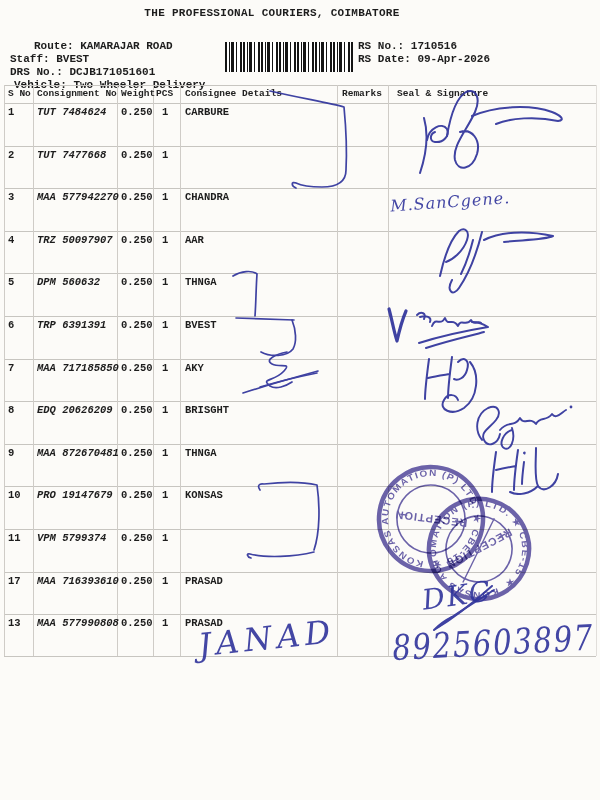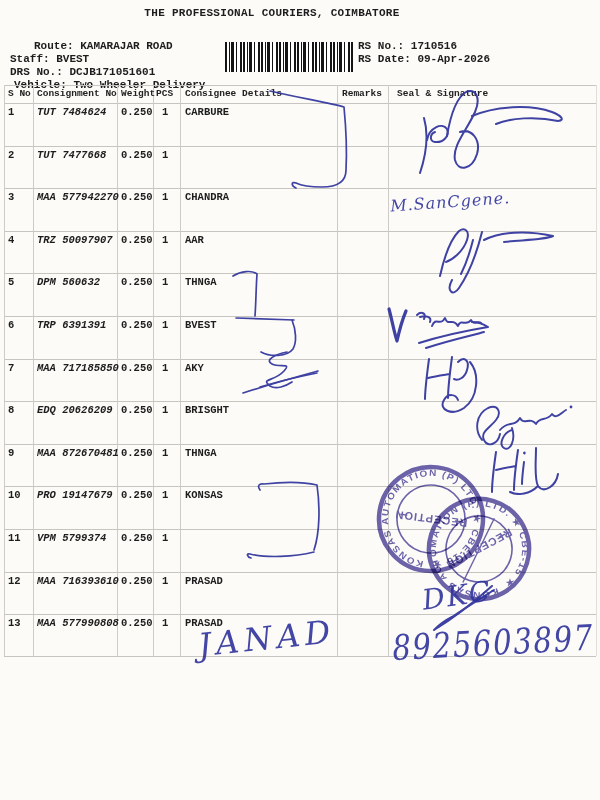--- a/index.html
+++ b/index.html
@@ -164,7 +164,7 @@
       <span class="cell c-name"></span>
   </div>
   <div class="row" style="top:572px">
-    <span class="cell c-sno">12</span>
+    <span class="cell c-sno">17</span>
       <span class="cell c-con">MAA 716393610</span>
       <span class="cell c-wt">0.250</span>
       <span class="cell c-pcs">1</span>

